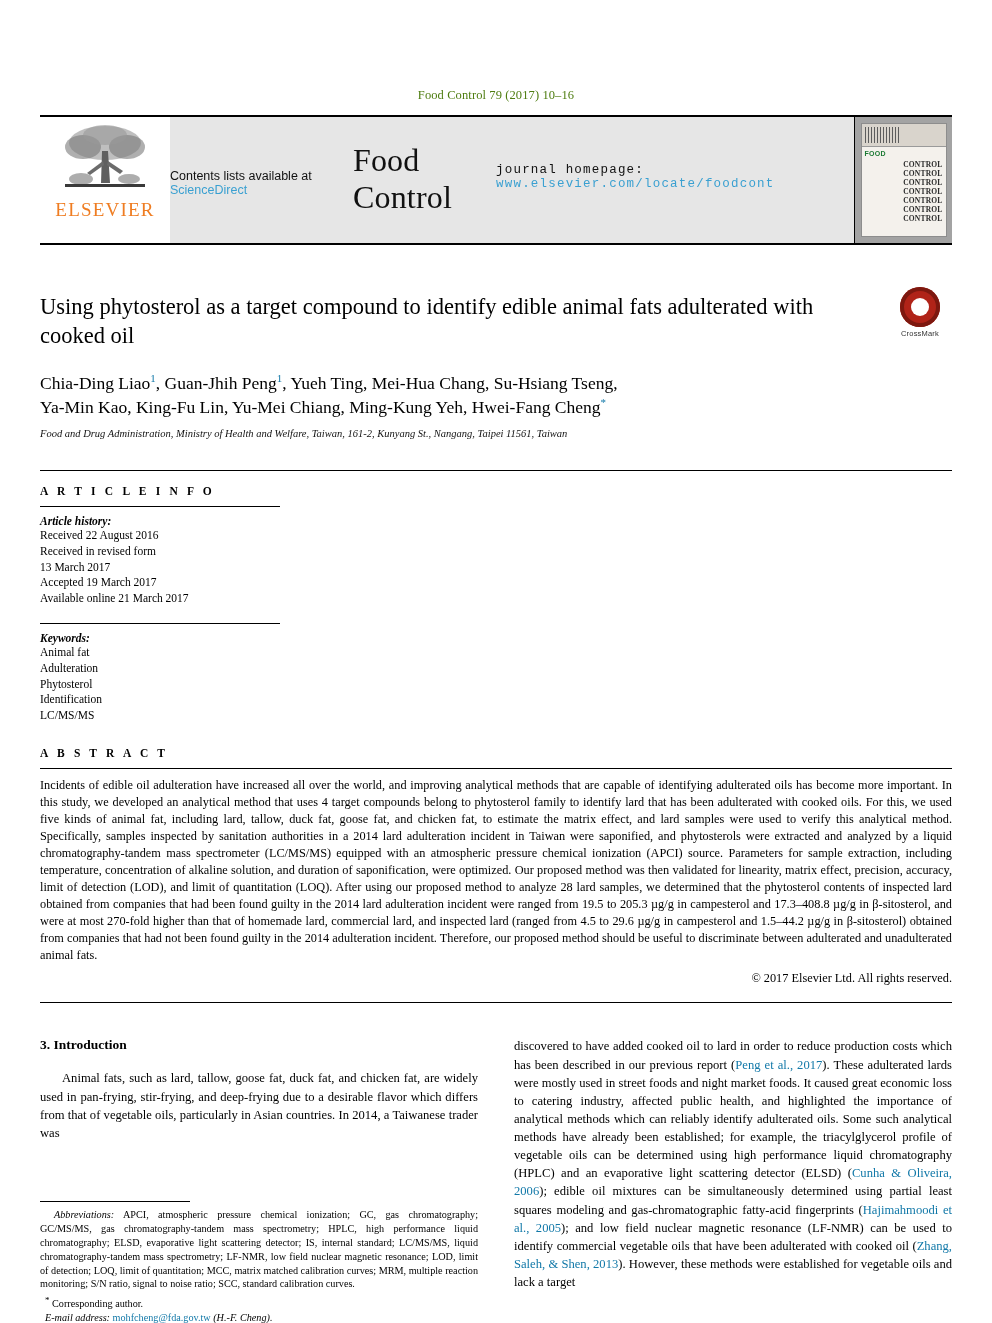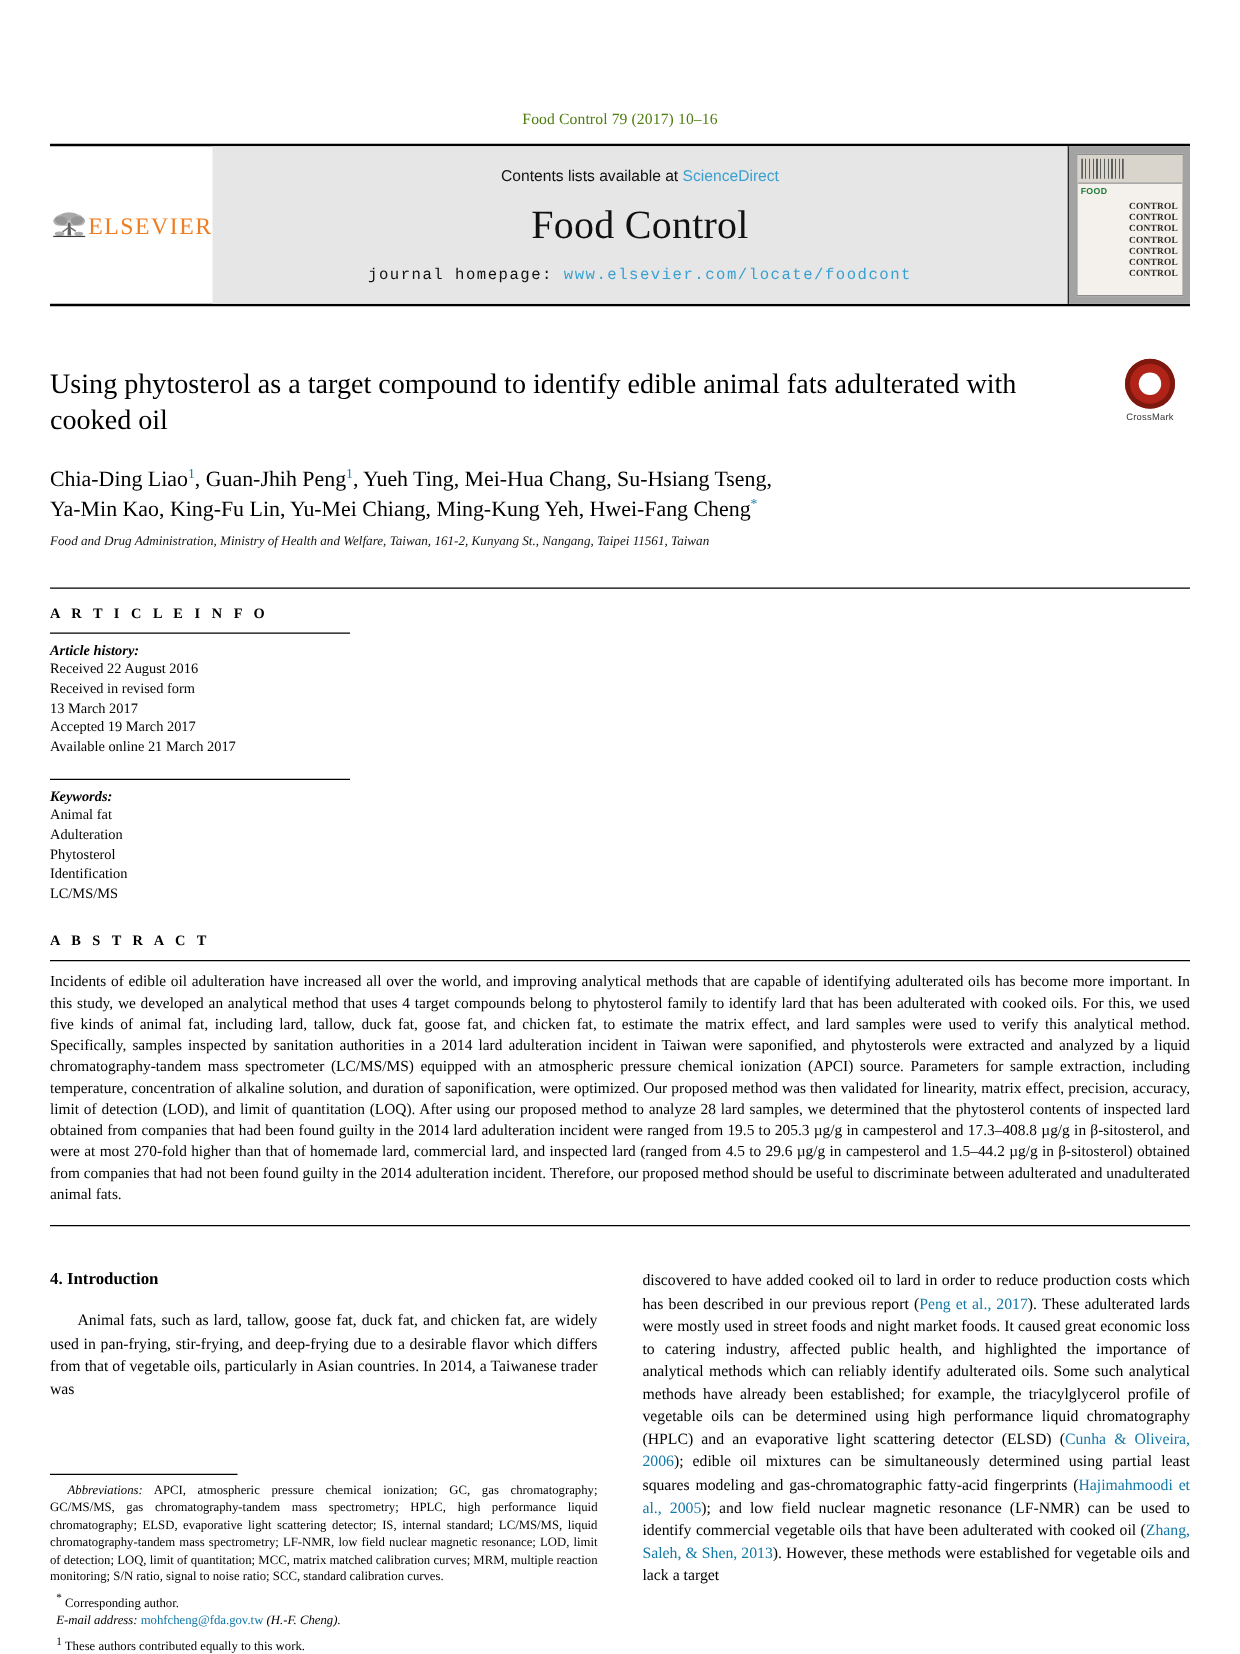--- a/index.html
+++ b/index.html
@@ -64,7 +64,7 @@
     flex: 1 1 auto;
     background: #e6e6e6;
     display: flex;
-    flex-direction: column;
+    flex-direction: row;
     align-items: center;
     justify-content: center;
     position: relative;

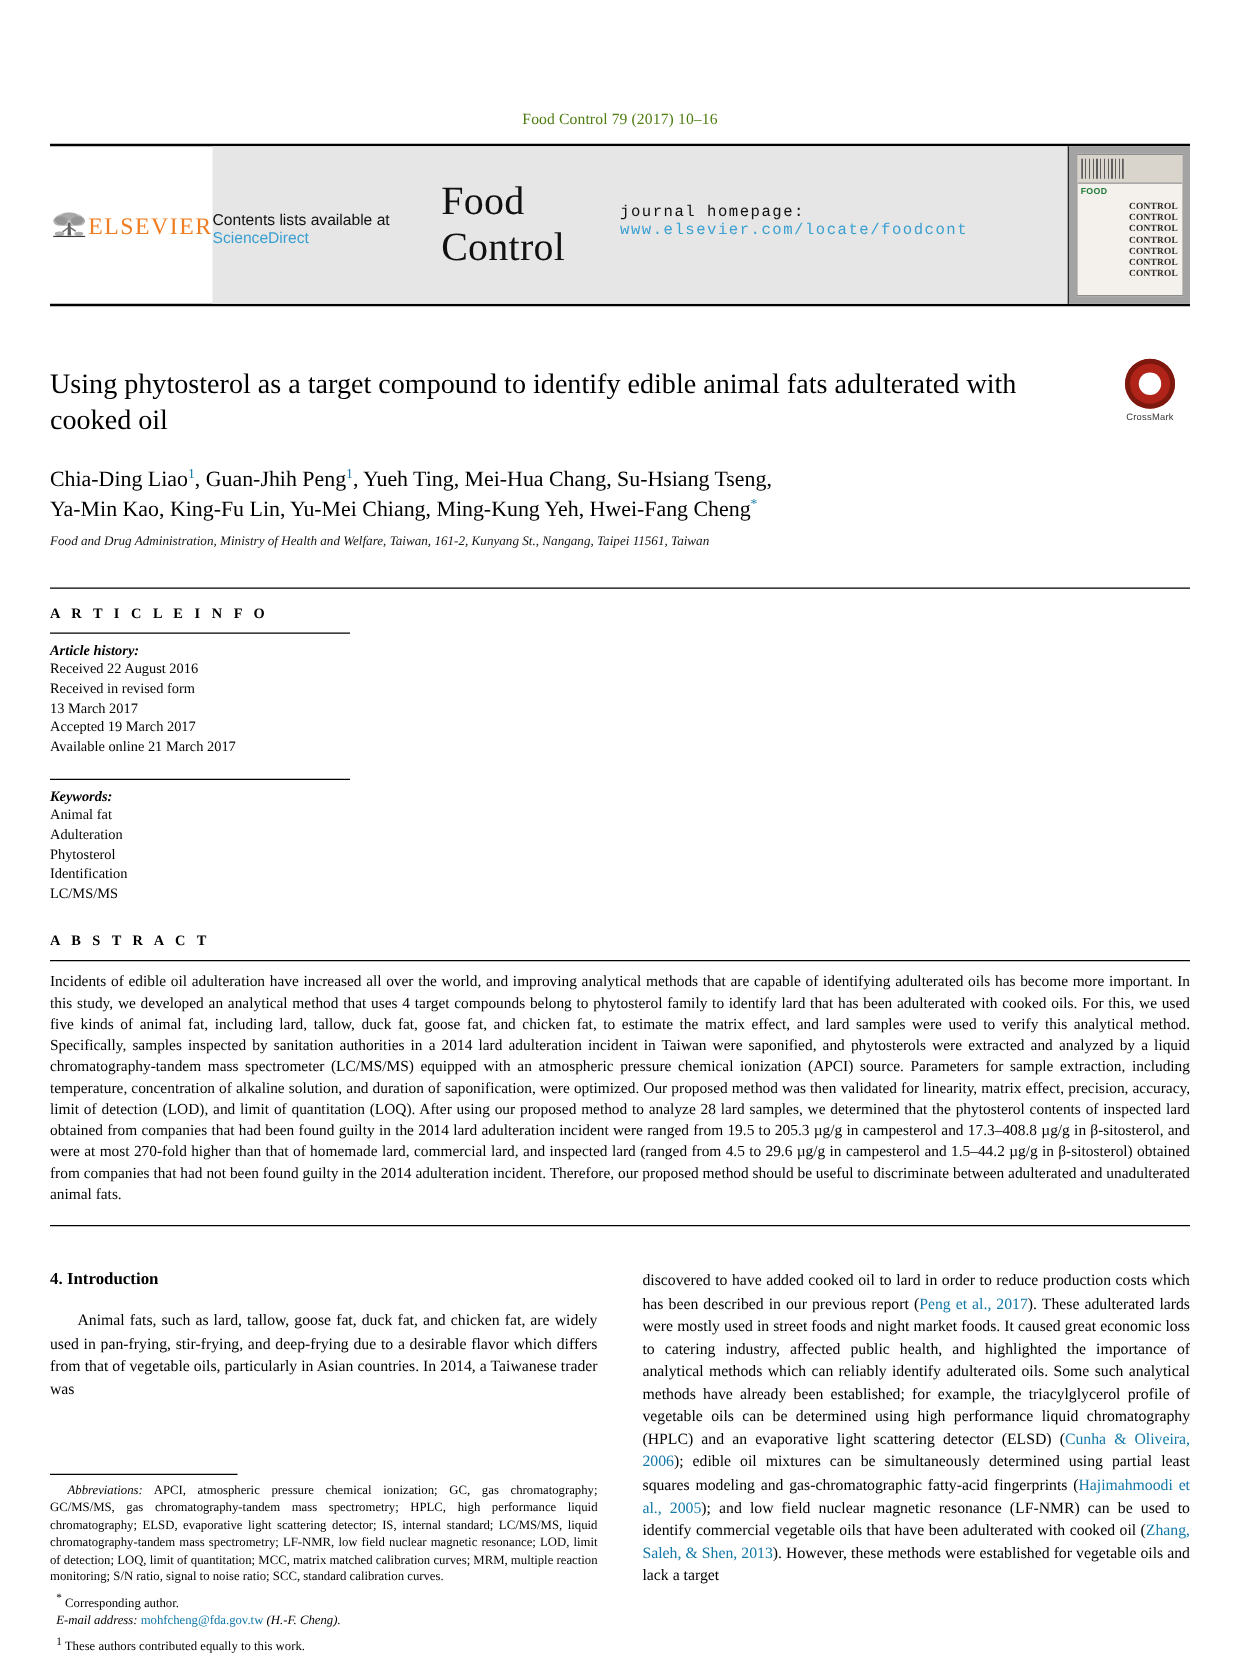--- a/index.html
+++ b/index.html
@@ -46,7 +46,7 @@
     width: 130px;
     flex: 0 0 130px;
     display: flex;
-    flex-direction: row;
+    flex-direction: column;
     align-items: center;
     padding: 4px 0 2px;
     box-sizing: border-box;

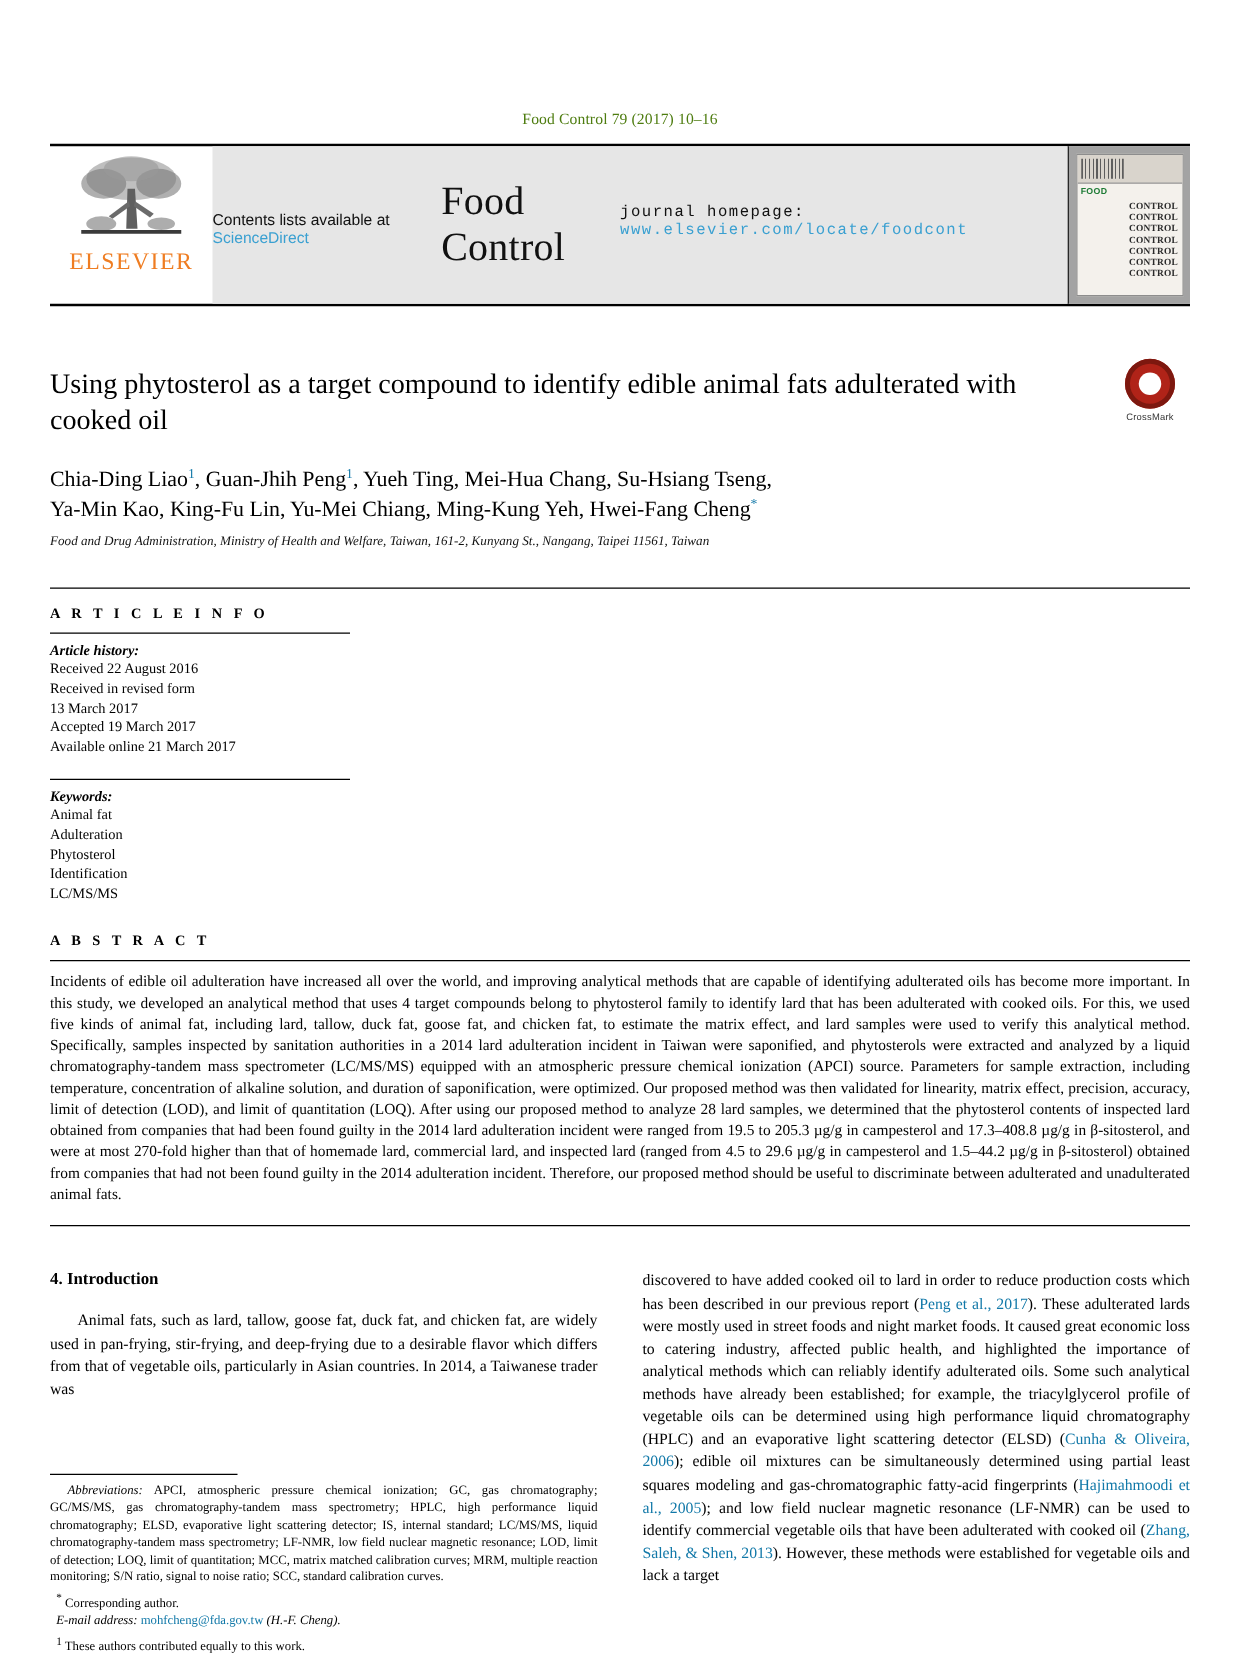--- a/index.html
+++ b/index.html
@@ -419,6 +419,7 @@
       <div class="sec-head">A B S T R A C T</div>
       <div class="rule"></div>
       <div class="abstract-text">Incidents of edible oil adulteration have increased all over the world, and improving analytical methods that are capable of identifying adulterated oils has become more important. In this study, we developed an analytical method that uses 4 target compounds belong to phytosterol family to identify lard that has been adulterated with cooked oils. For this, we used five kinds of animal fat, including lard, tallow, duck fat, goose fat, and chicken fat, to estimate the matrix effect, and lard samples were used to verify this analytical method. Specifically, samples inspected by sanitation authorities in a 2014 lard adulteration incident in Taiwan were saponified, and phytosterols were extracted and analyzed by a liquid chromatography-tandem mass spectrometer (LC/MS/MS) equipped with an atmospheric pressure chemical ionization (APCI) source. Parameters for sample extraction, including temperature, concentration of alkaline solution, and duration of saponification, were optimized. Our proposed method was then validated for linearity, matrix effect, precision, accuracy, limit of detection (LOD), and limit of quantitation (LOQ). After using our proposed method to analyze 28 lard samples, we determined that the phytosterol contents of inspected lard obtained from companies that had been found guilty in the 2014 lard adulteration incident were ranged from 19.5 to 205.3 µg/g in campesterol and 17.3–408.8 µg/g in β-sitosterol, and were at most 270-fold higher than that of homemade lard, commercial lard, and inspected lard (ranged from 4.5 to 29.6 µg/g in campesterol and 1.5–44.2 µg/g in β-sitosterol) obtained from companies that had not been found guilty in the 2014 adulteration incident. Therefore, our proposed method should be useful to discriminate between adulterated and unadulterated animal fats.</div>
+      <div class="copyright">© 2017 Elsevier Ltd. All rights reserved.</div>
     </div>
   </div>
 

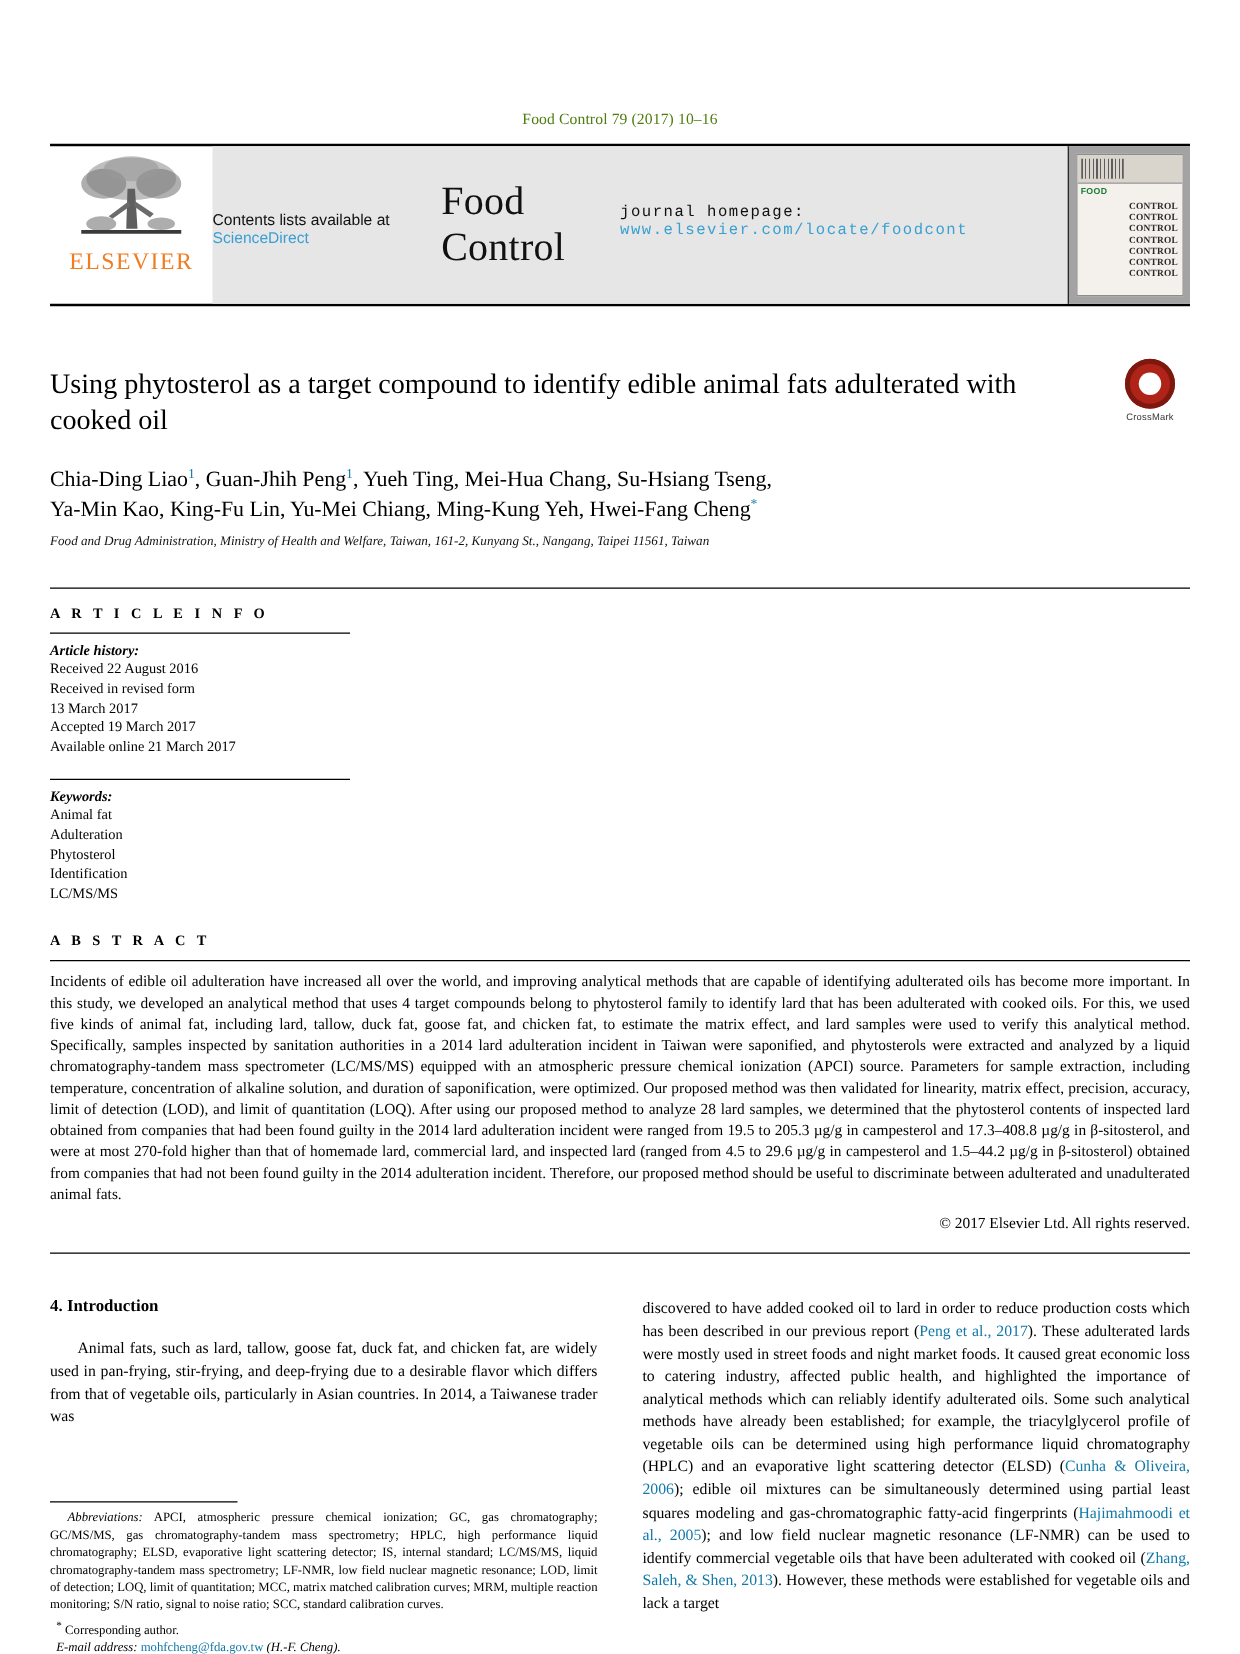--- a/index.html
+++ b/index.html
@@ -426,7 +426,7 @@
   <div class="body-cols">
 
     <div class="body-col">
-      <h2 class="body-head">4. Introduction</h2>
+      <h2 class="body-head">3. Introduction</h2>
       <p class="body-p">Animal fats, such as lard, tallow, goose fat, duck fat, and chicken fat, are widely used in pan-frying, stir-frying, and deep-frying due to a desirable flavor which differs from that of vegetable oils, particularly in Asian countries. In 2014, a Taiwanese trader was</p>
 
       <div class="footnotes">

